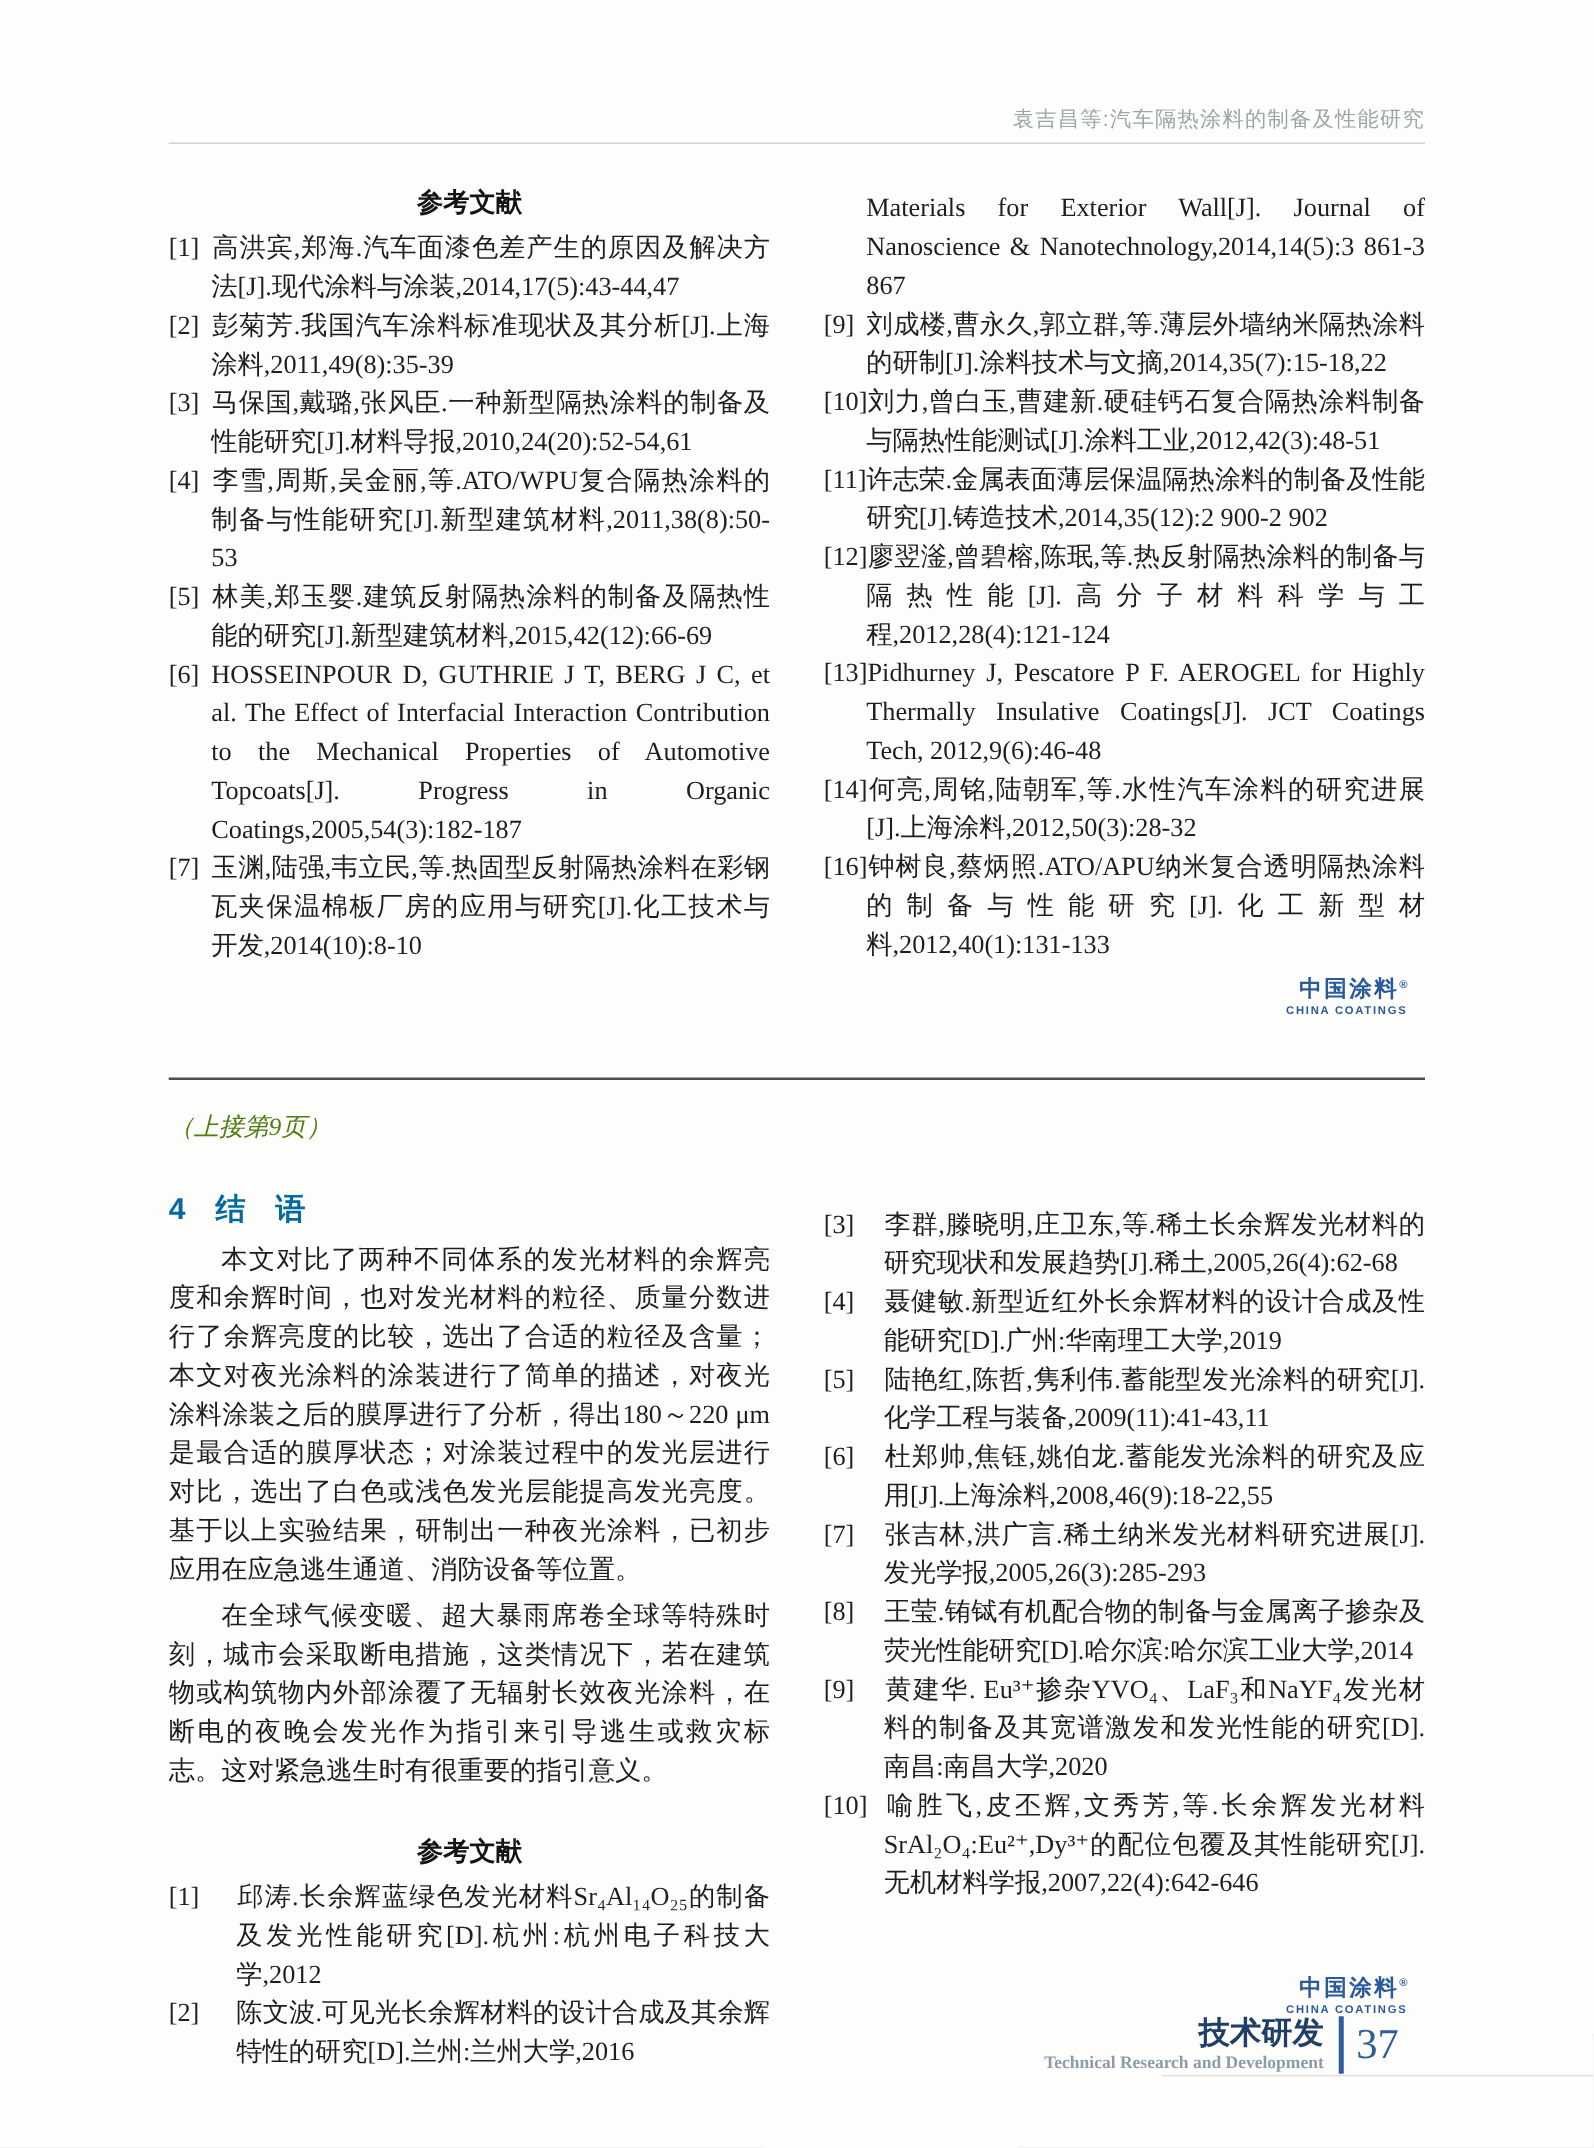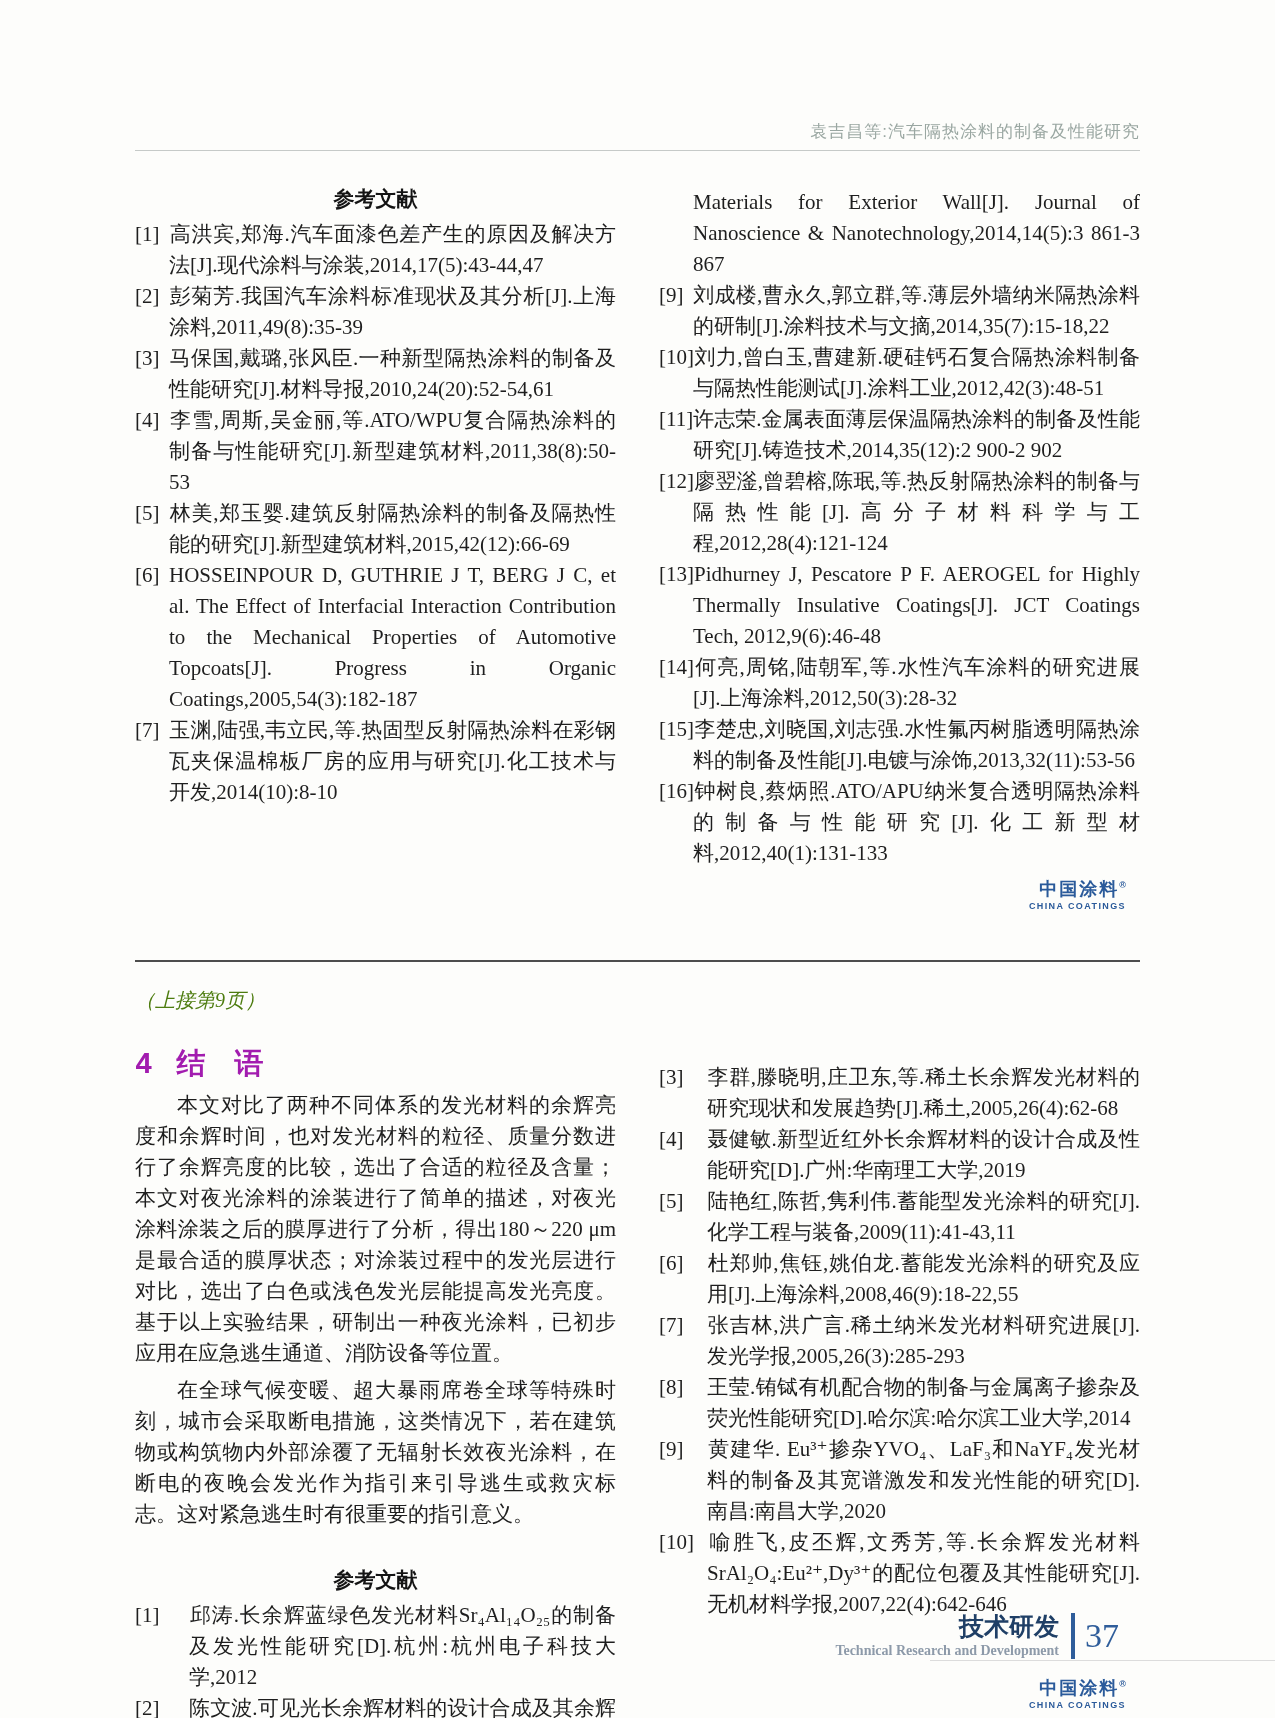--- a/index.html
+++ b/index.html
@@ -16,7 +16,7 @@
   .content { padding:0 135px; }
 
   
-  .running-head { padding-top:120px; text-align:right; }
+  .running-head { padding-top:84px; text-align:right; }
   .running-title {
     font-family:"Liberation Sans","DejaVu Sans",sans-serif;
     font-size:17px; letter-spacing:1px; color:#9aa7a2;

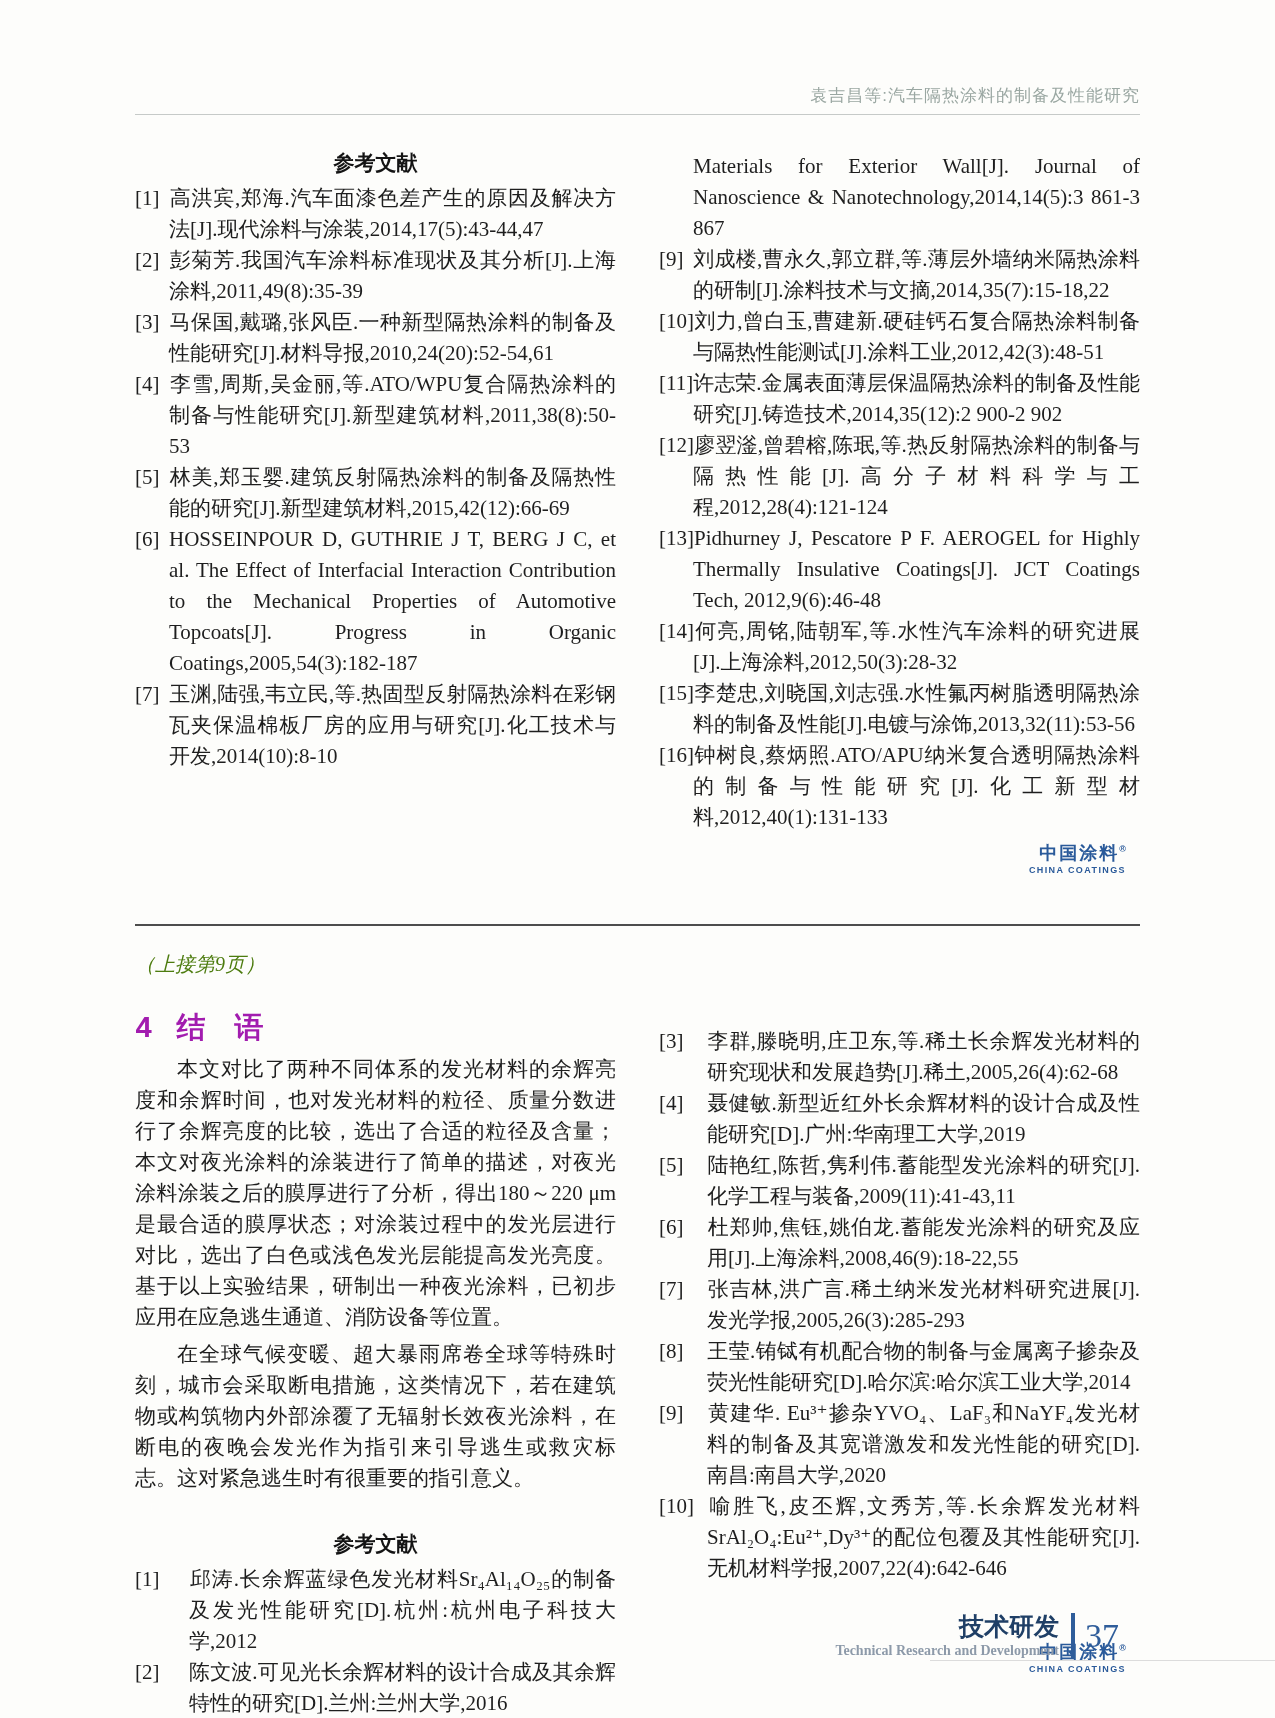--- a/index.html
+++ b/index.html
@@ -132,7 +132,6 @@
         <div class="ref"><span class="ref-label">[12]</span><span>廖翌滏,曾碧榕,陈珉,等.热反射隔热涂料的制备与隔热性能[J].高分子材料科学与工程,2012,28(4):121-124</span></div>
         <div class="ref"><span class="ref-label">[13]</span><span>Pidhurney J, Pescatore P F. AEROGEL for Highly Thermally Insulative Coatings[J]. JCT Coatings Tech, 2012,9(6):46-48</span></div>
         <div class="ref"><span class="ref-label">[14]</span><span>何亮,周铭,陆朝军,等.水性汽车涂料的研究进展[J].上海涂料,2012,50(3):28-32</span></div>
-        <div class="ref"><span class="ref-label">[15]</span><span>李楚忠,刘晓国,刘志强.水性氟丙树脂透明隔热涂料的制备及性能[J].电镀与涂饰,2013,32(11):53-56</span></div>
         <div class="ref"><span class="ref-label">[16]</span><span>钟树良,蔡炳照.ATO/APU纳米复合透明隔热涂料的制备与性能研究[J].化工新型材料,2012,40(1):131-133</span></div>
         <div class="logo logo-top">
           <div class="logo-cn"><span>中国涂料</span><span class="reg">®</span></div>

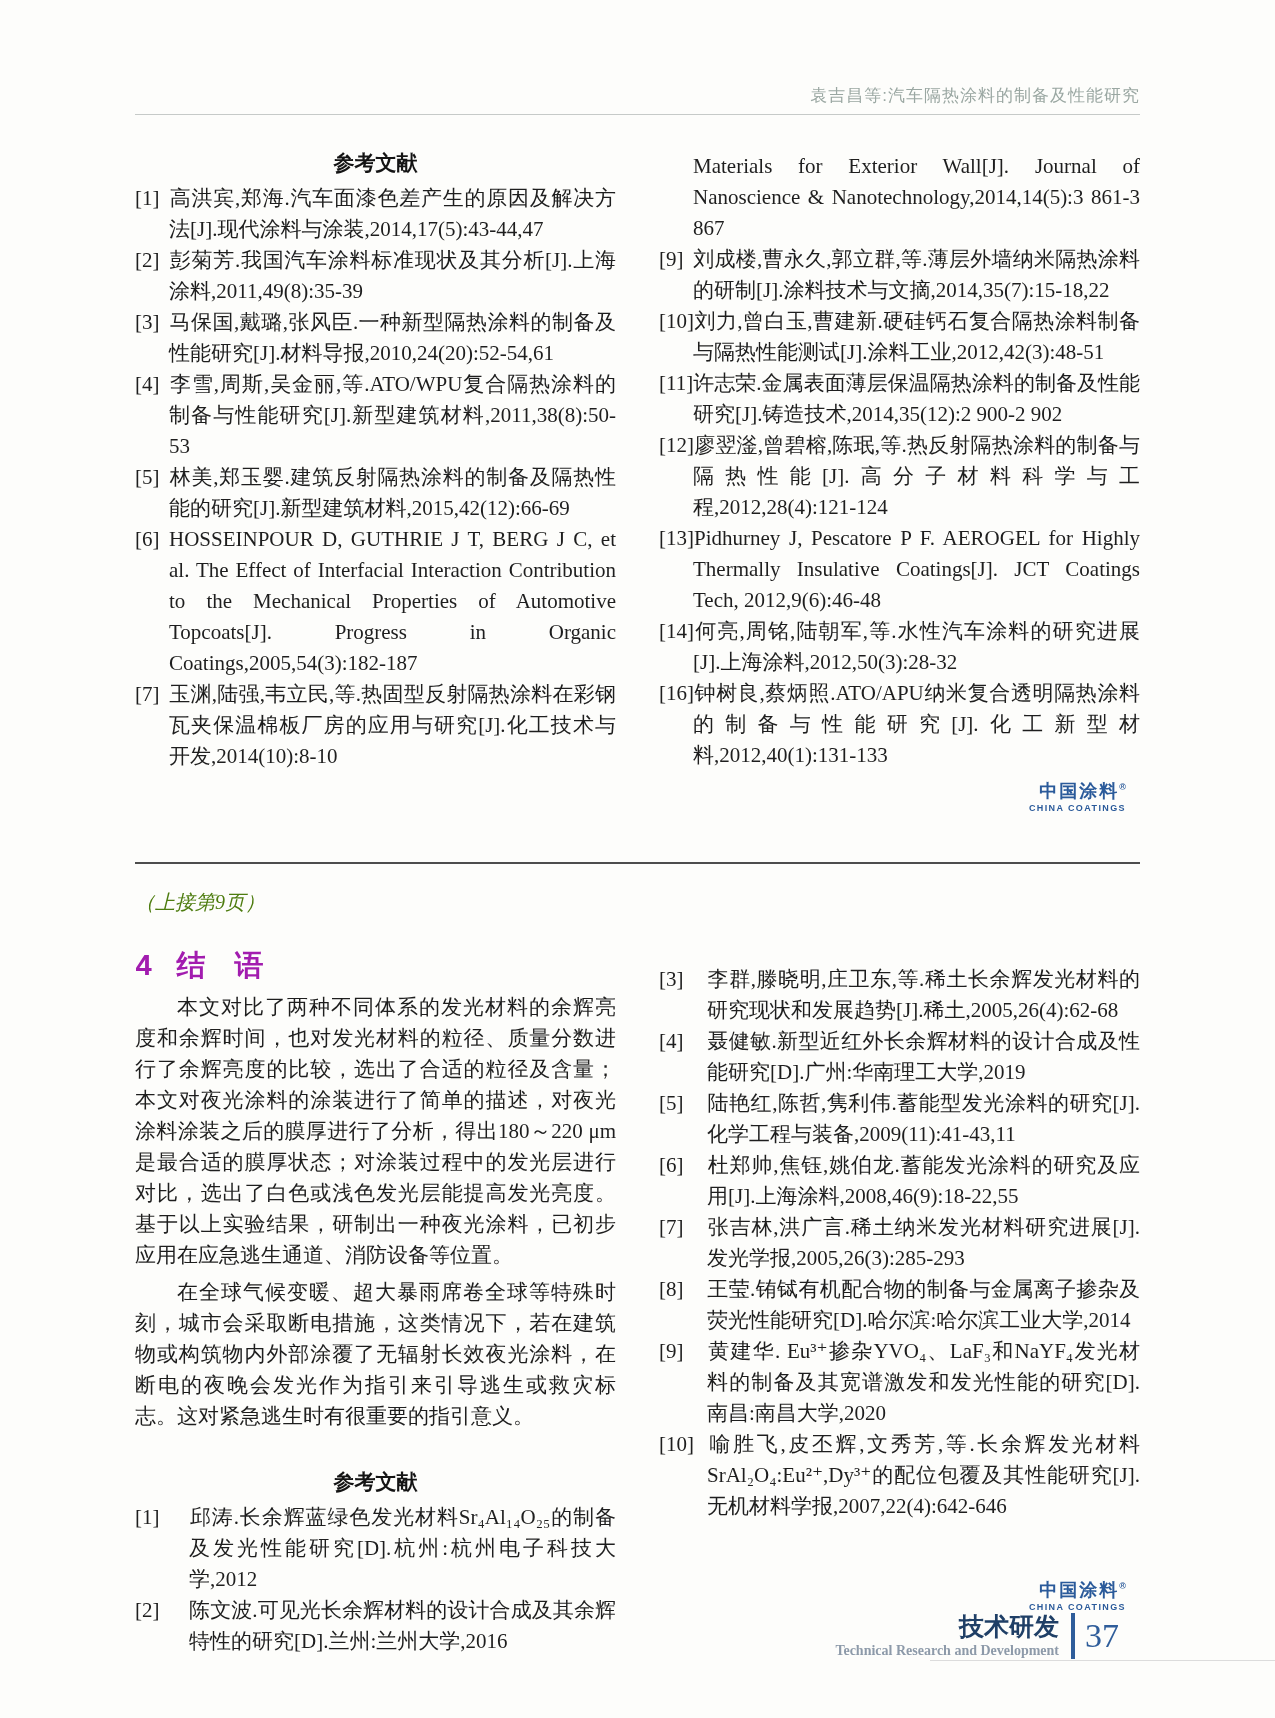--- a/index.html
+++ b/index.html
@@ -71,9 +71,9 @@
 
   
   .section-heading {
-    font-family:Liberation Mono, monospace;
-    font-weight:bold; font-size:29px; line-height:36px;
-    color:#a21caf;
+    font-family:Liberation Sans, sans-serif;
+    font-weight:bold; font-size:24px; line-height:36px;
+    color:#0369a1;
   }
   .section-heading .sec-num { margin-right:24px; }
   .body-para {

